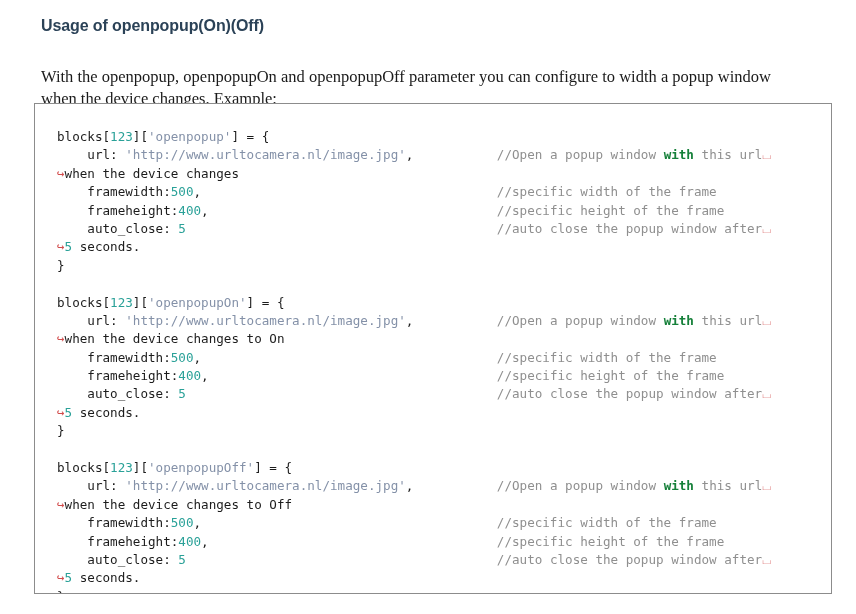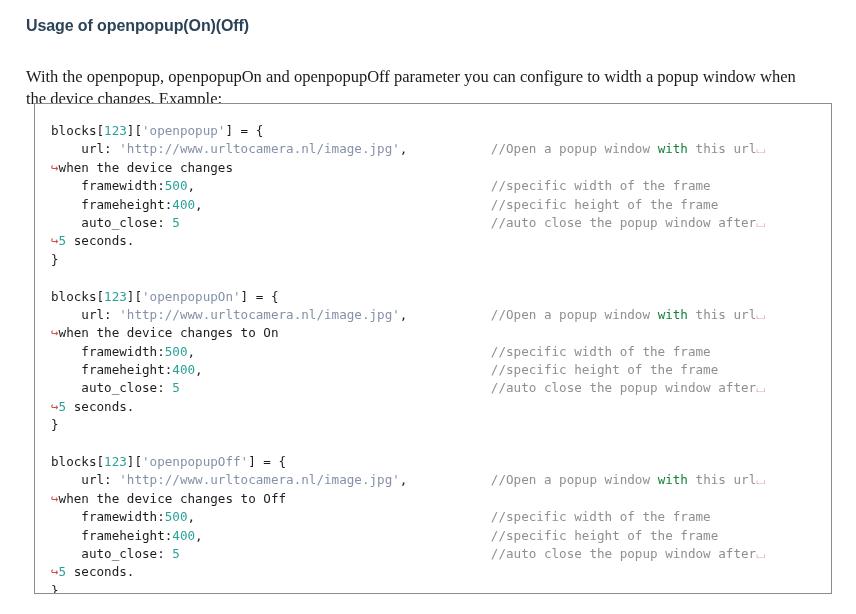--- a/index.html
+++ b/index.html
@@ -19,7 +19,7 @@
     width: 856px;
     height: 490px;
     box-sizing: border-box;
-    padding: 0 12px;
+    padding: 0 27px;
   }
   .page-title {
     font-family: "Liberation Sans", "DejaVu Sans", sans-serif;

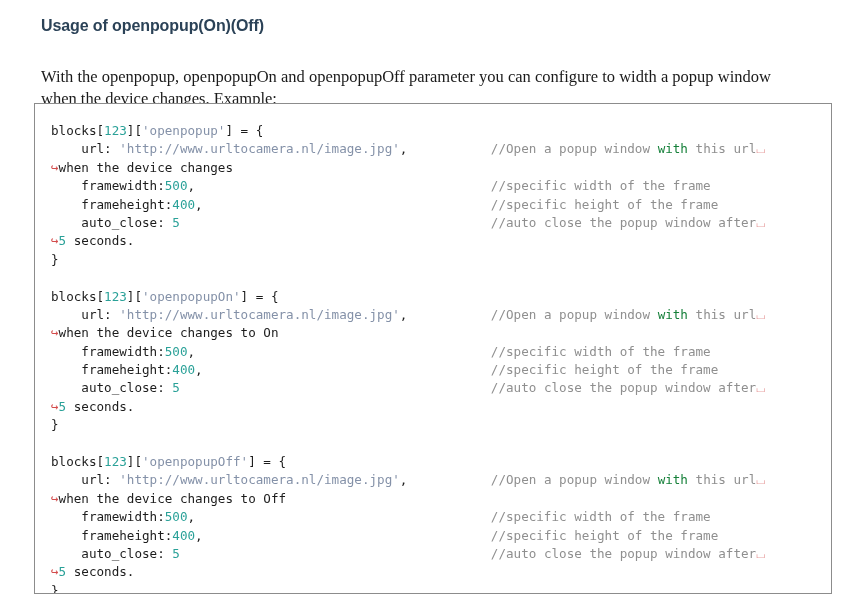--- a/index.html
+++ b/index.html
@@ -52,7 +52,7 @@
     overflow: hidden;
   }
   pre.code {
-    margin: 10px;
+    margin: 16px;
     padding: 0 4px 0 6px;
     font-family: "DejaVu Sans Mono", "Liberation Mono", monospace;
     font-size: 12.6px;

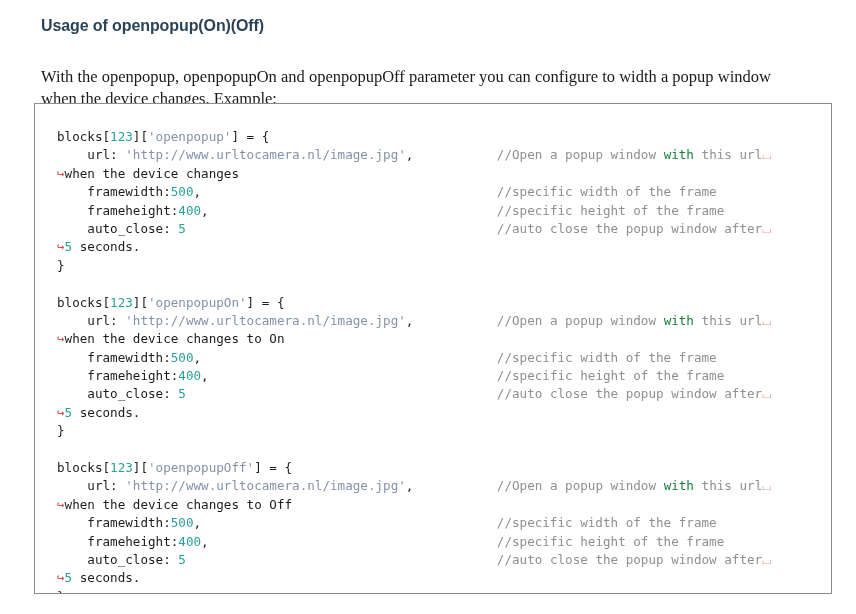--- a/index.html
+++ b/index.html
@@ -63,7 +63,7 @@
   }
   .ln { display: block; height: 18.4px; }
   .cm   { color: #8f8f8f; }
-  .cm b { color: #16803a; font-weight: normal; }
+  .cm b { color: #16803a; font-weight: bold; }
   .num  { color: #2aa198; }
   .str  { color: #8491a8; }
   .plain{ color: #1c1c1c; }

